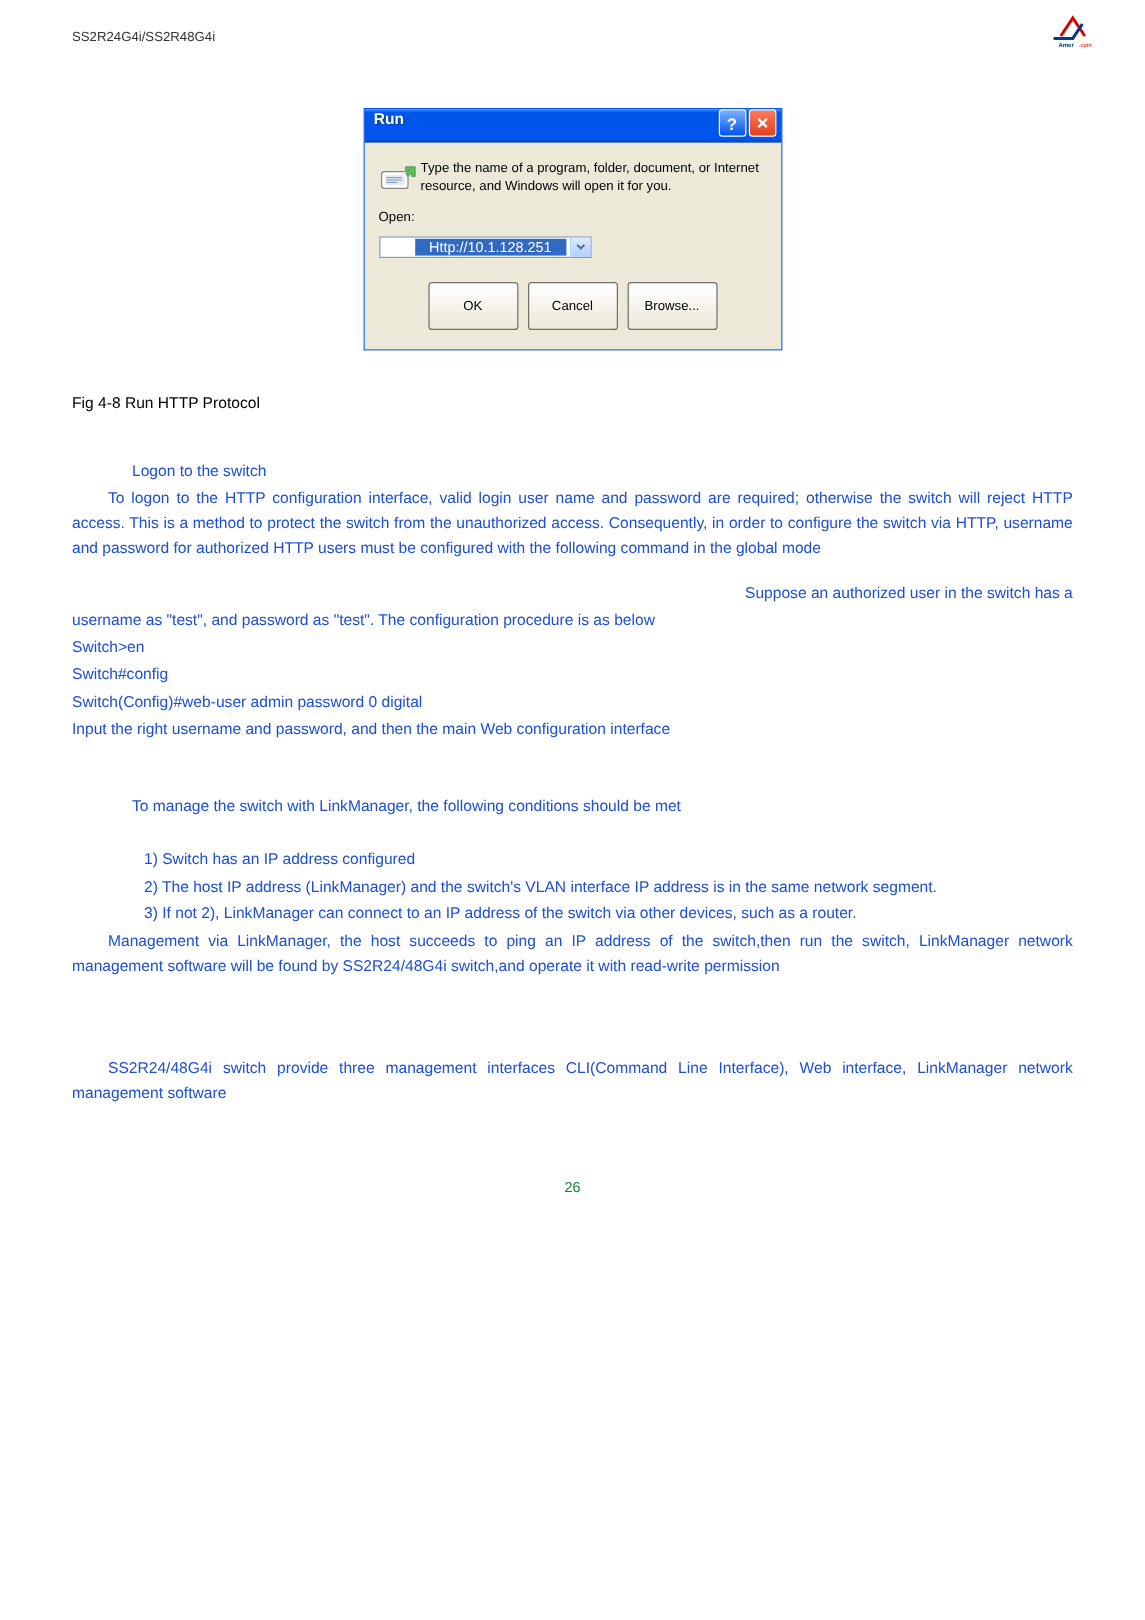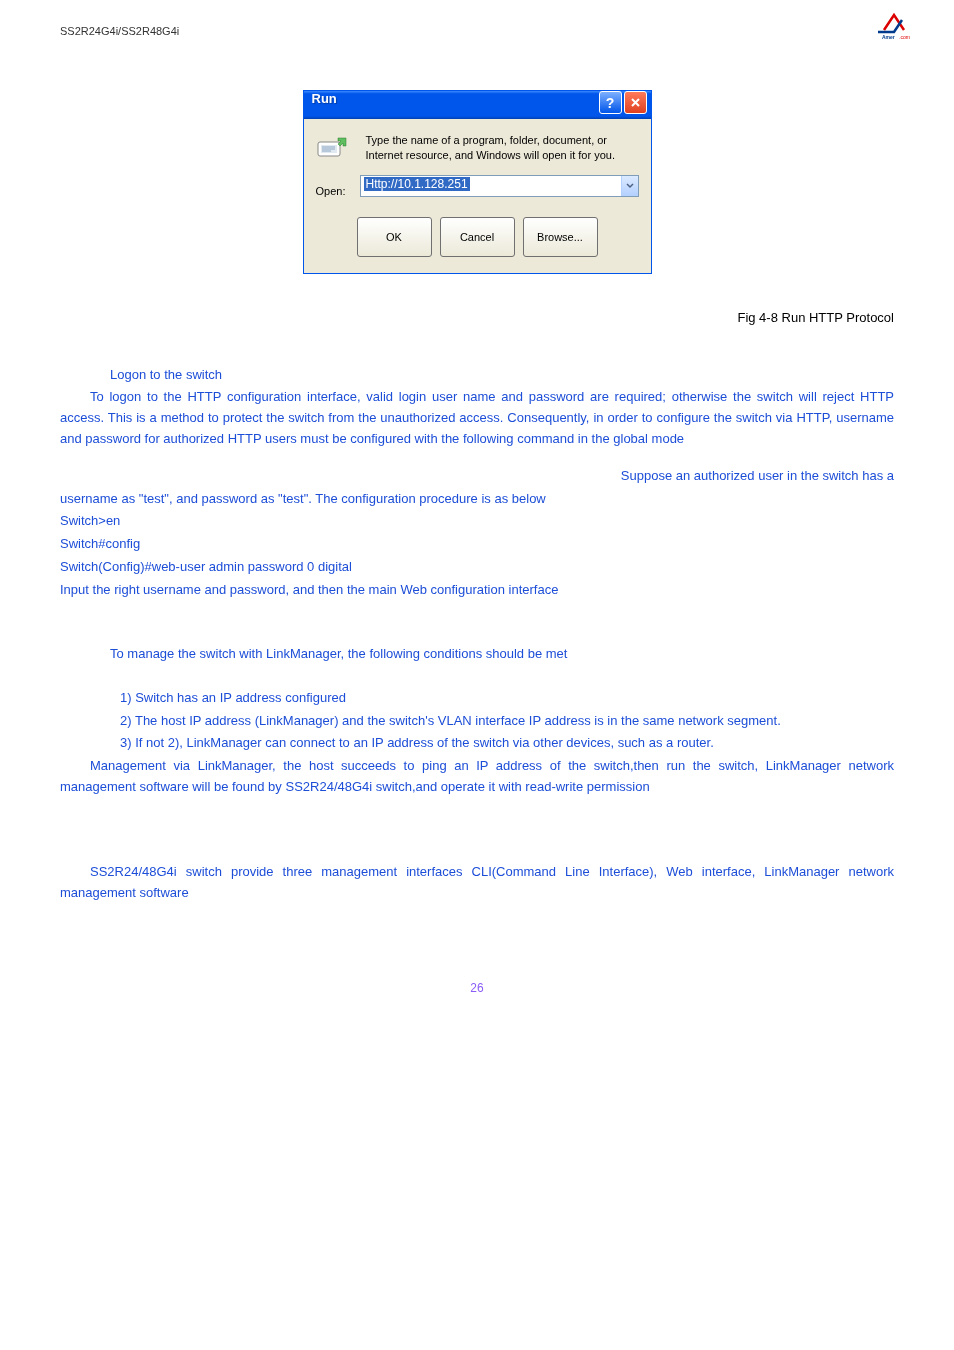--- a/index.html
+++ b/index.html
@@ -74,8 +74,8 @@
     }
     .dialog-desc-row {
       display: flex;
-      align-items: center;
-      gap: 18px;
+      align-items: flex-end;
+      gap: 3px;
       margin-bottom: 12px;
     }
     .run-icon {

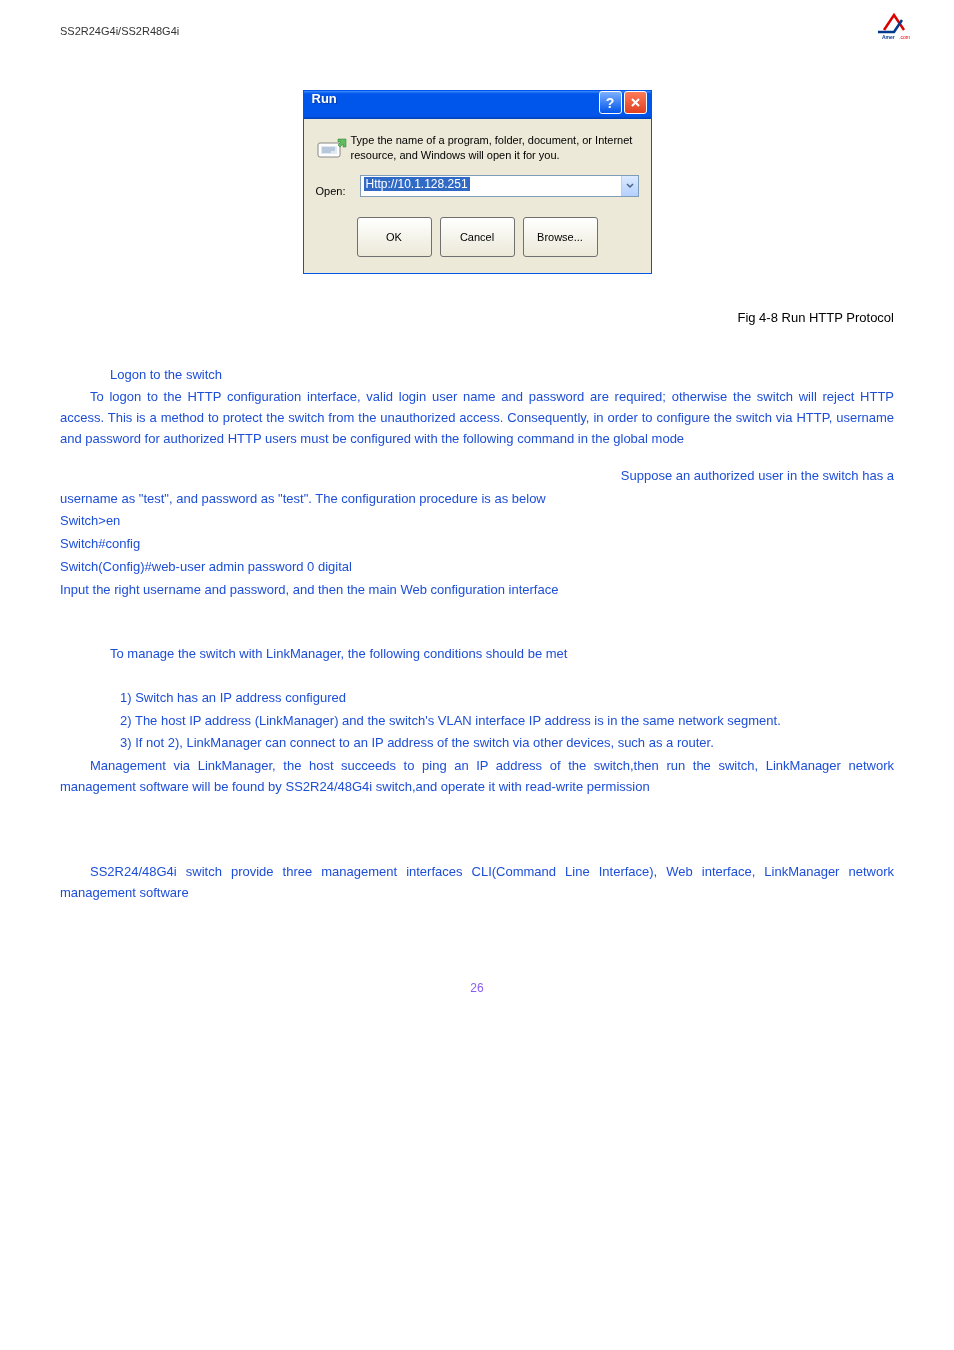--- a/index.html
+++ b/index.html
@@ -91,9 +91,10 @@
     }
     .open-row {
       display: flex;
-      align-items: flex-end;
+      align-items: flex-start;
       gap: 10px;
       margin-bottom: 20px;
+      flex-direction: column;
     }
     .open-label {
       font-size: 11px;

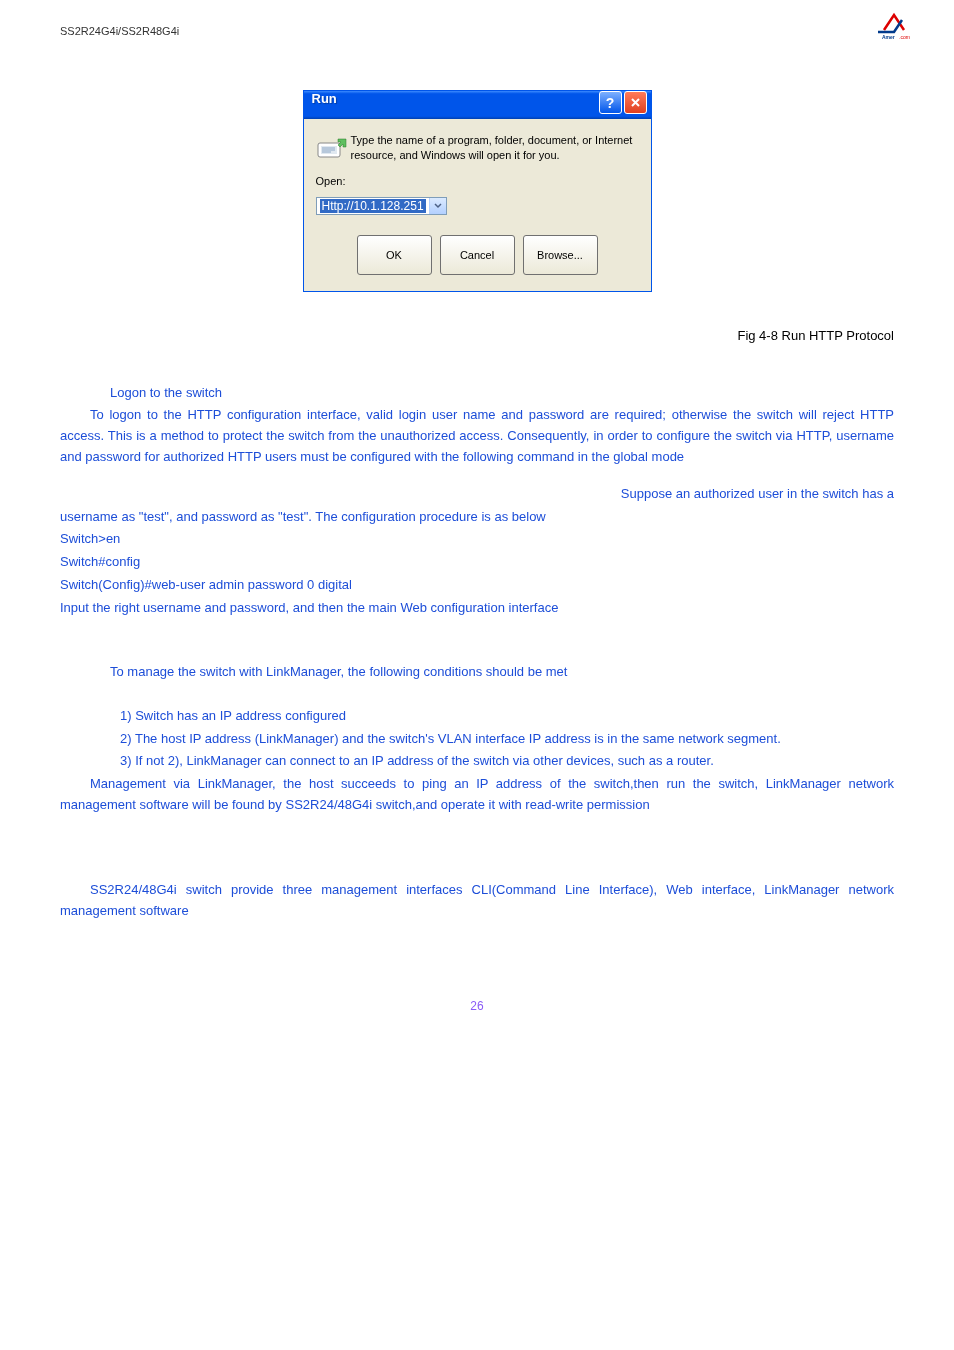--- a/index.html
+++ b/index.html
@@ -116,7 +116,8 @@
     .combo-text span {
       background: #316ac5;
       color: #fff;
-      padding: 0 2px;
+      padding: 0 12px;
+      margin-left: 26px;
     }
     .combo-arrow {
       width: 16px;

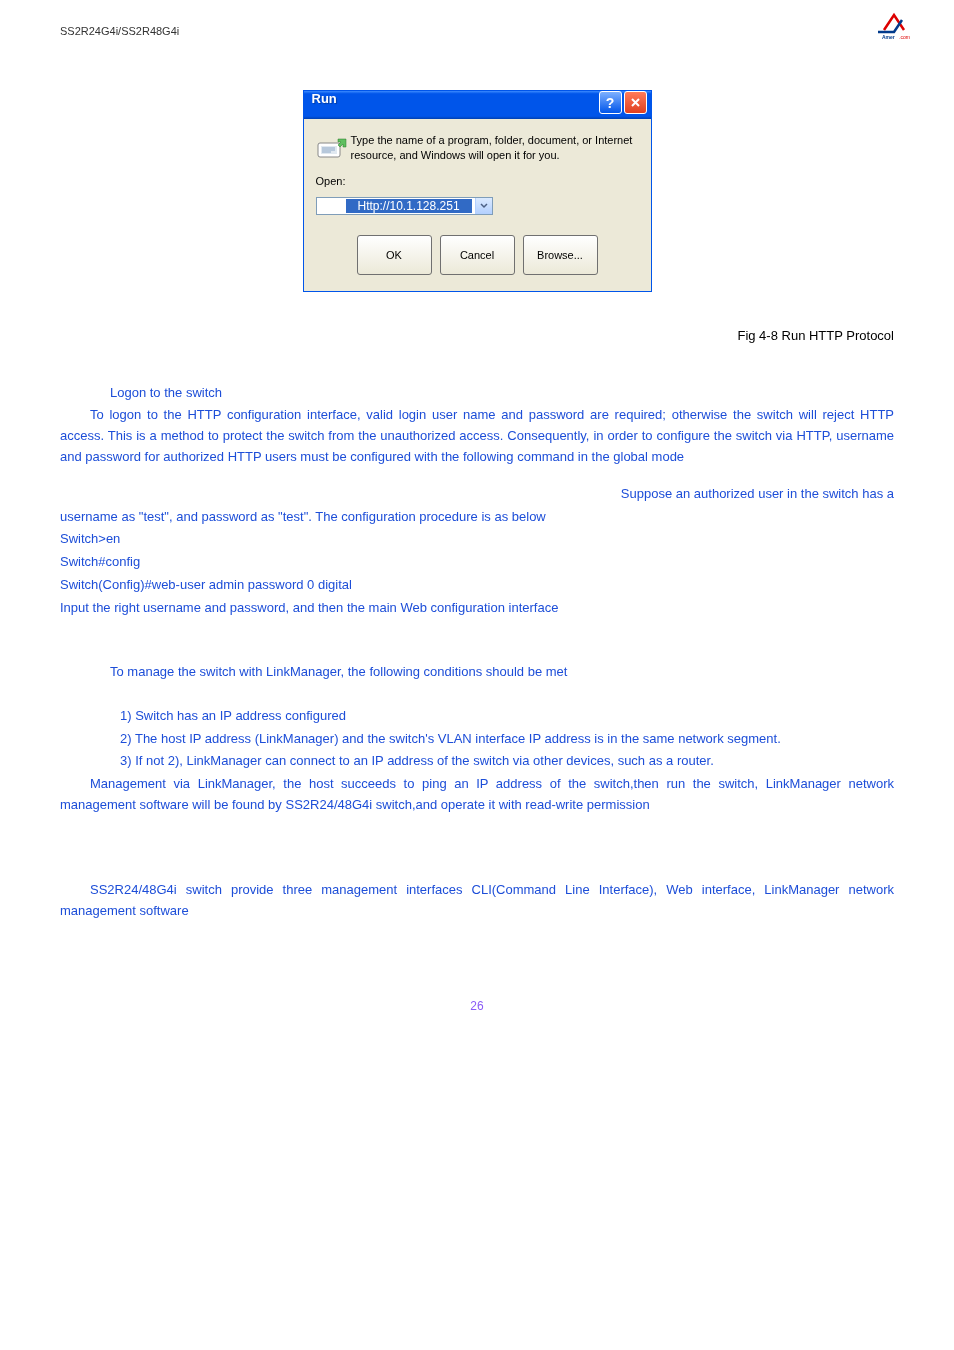--- a/index.html
+++ b/index.html
@@ -144,7 +144,7 @@
       padding: 0 10px;
     }
     .caption {
-      text-align: right;
+      text-align: left;
       font-size: 13px;
       margin: 36px 0 40px 0;
     }

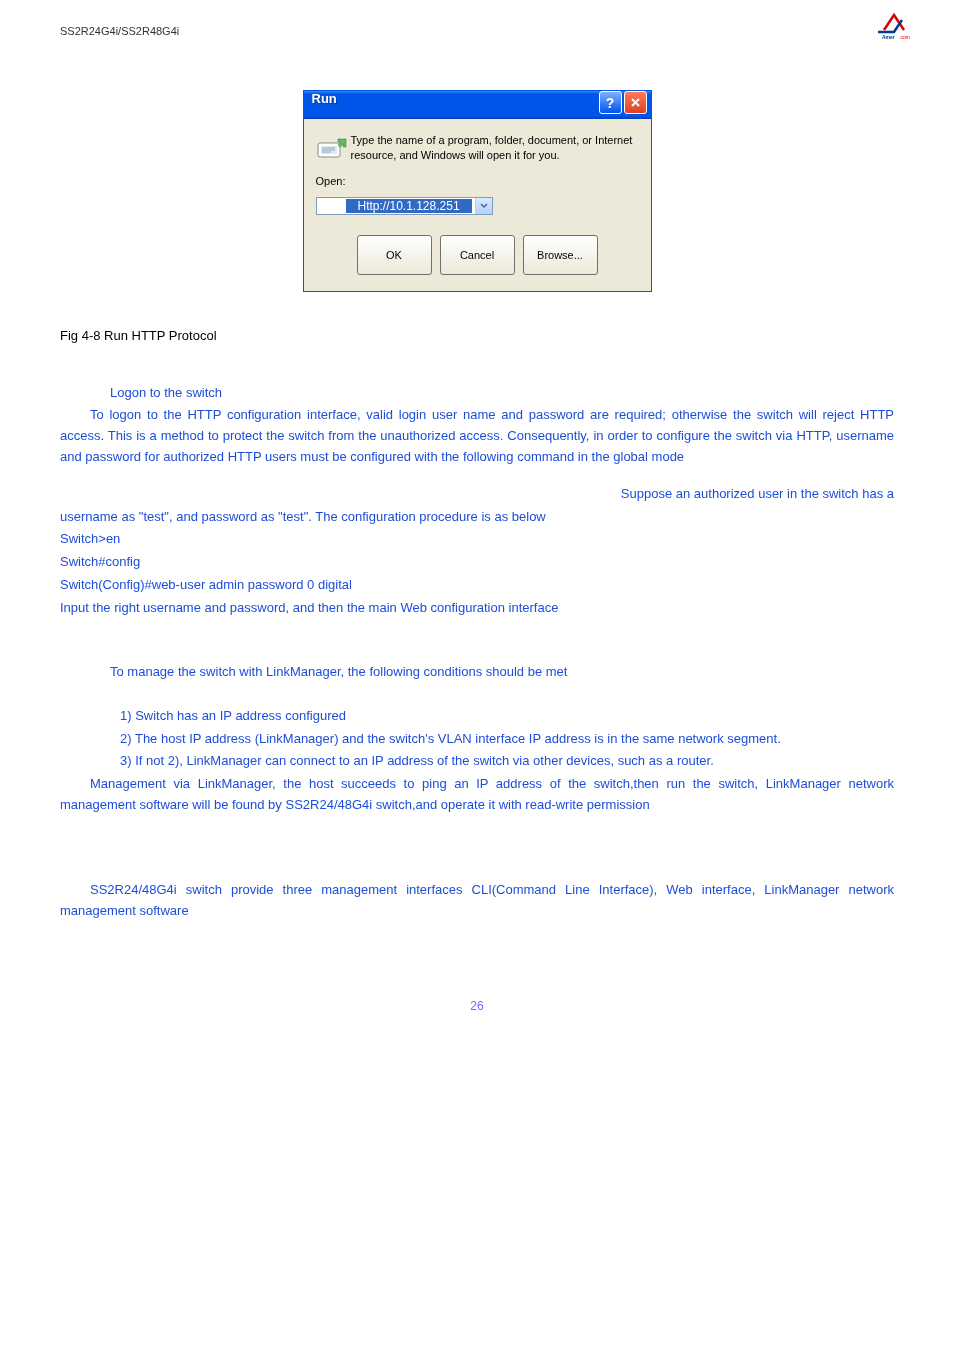--- a/index.html
+++ b/index.html
@@ -174,9 +174,9 @@
     }
     .page-num {
       text-align: center;
-      color: #8b5cf6;
+      color: #15803d;
       font-size: 12px;
-      margin-top: 77px;
+      margin-top: 60px;
     }
   </style>
 </head>

